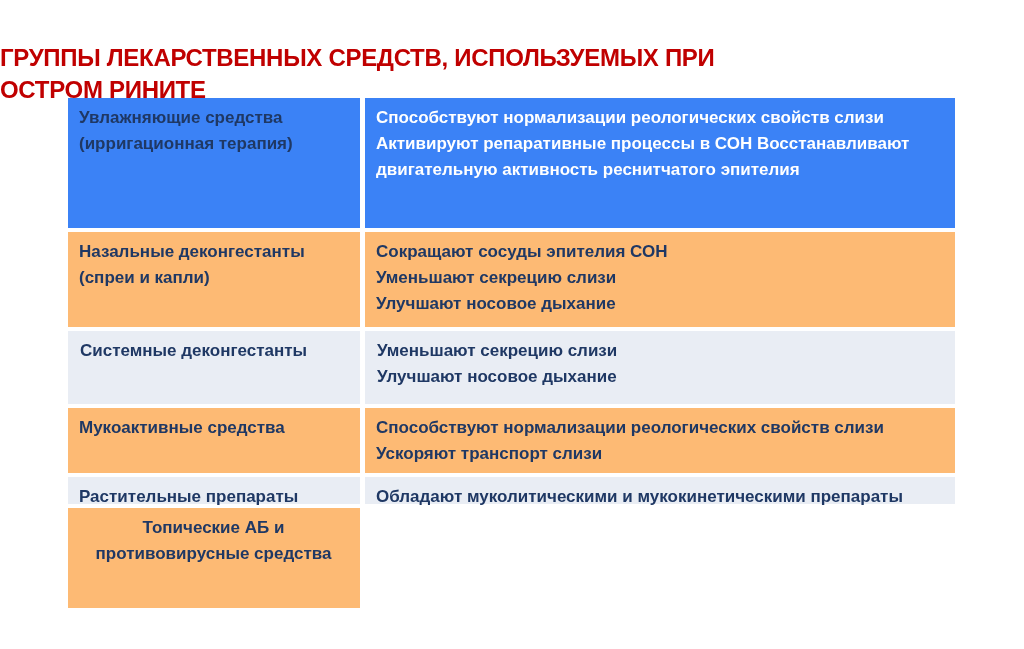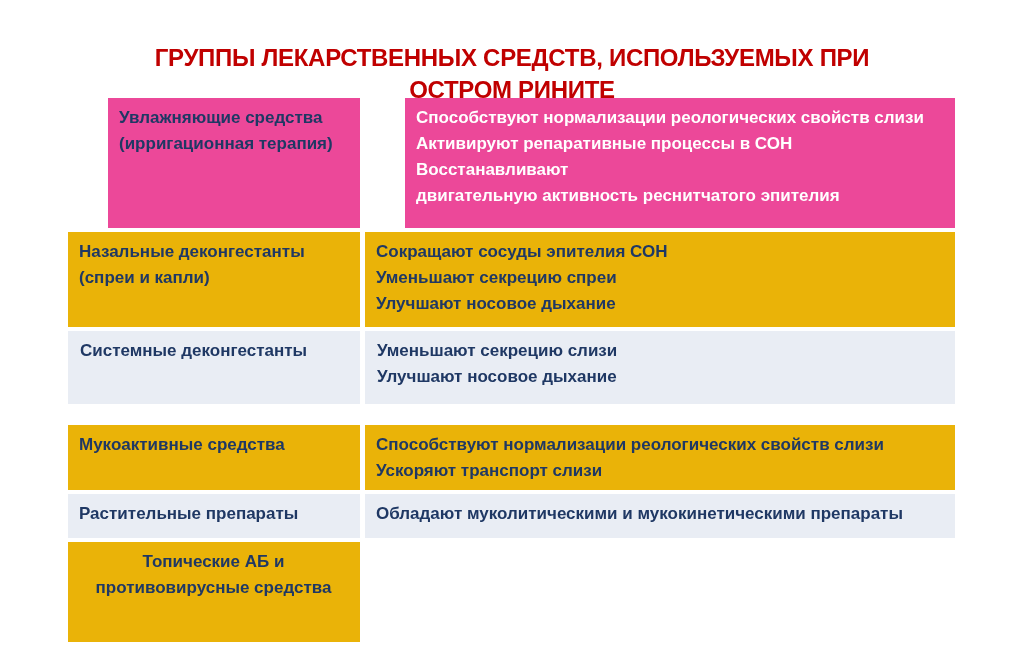--- a/index.html
+++ b/index.html
@@ -14,7 +14,6 @@
     position:absolute;
     left:0;top:26px;
     width:1024px;
-    text-align:center;
     font-size:24px;
     font-weight:700;
     letter-spacing:-0.3px;

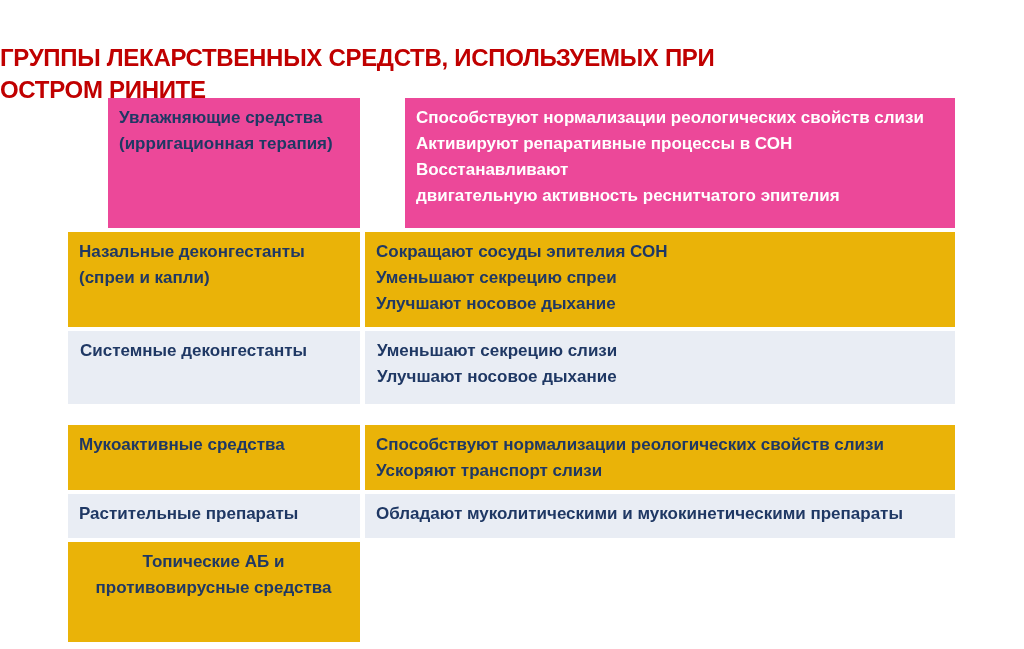--- a/index.html
+++ b/index.html
@@ -39,7 +39,7 @@
     color:#1F3864;
     white-space:pre-line;
   }
-  .bg-blue{background:#ec4899;margin-left:40px;}
+  .bg-blue{background:#3b82f6;}
   .bg-light{background:#eab308;}
   .bg-lighter{background:#E9EDF4;}
   .txt-white{color:#FFFFFF;}

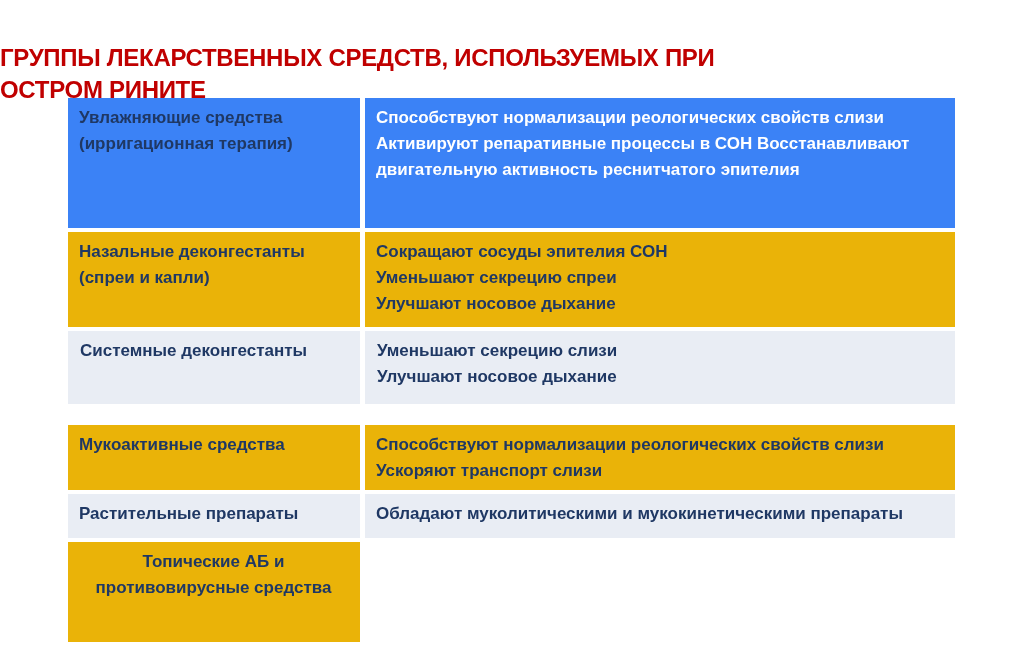--- a/index.html
+++ b/index.html
@@ -40,7 +40,7 @@
     white-space:pre-line;
   }
   .bg-blue{background:#3b82f6;}
-  .bg-light{background:#eab308;}
+  .bg-light{background:#fdba74;}
   .bg-lighter{background:#E9EDF4;}
   .txt-white{color:#FFFFFF;}
   .h-r1{height:130px;}

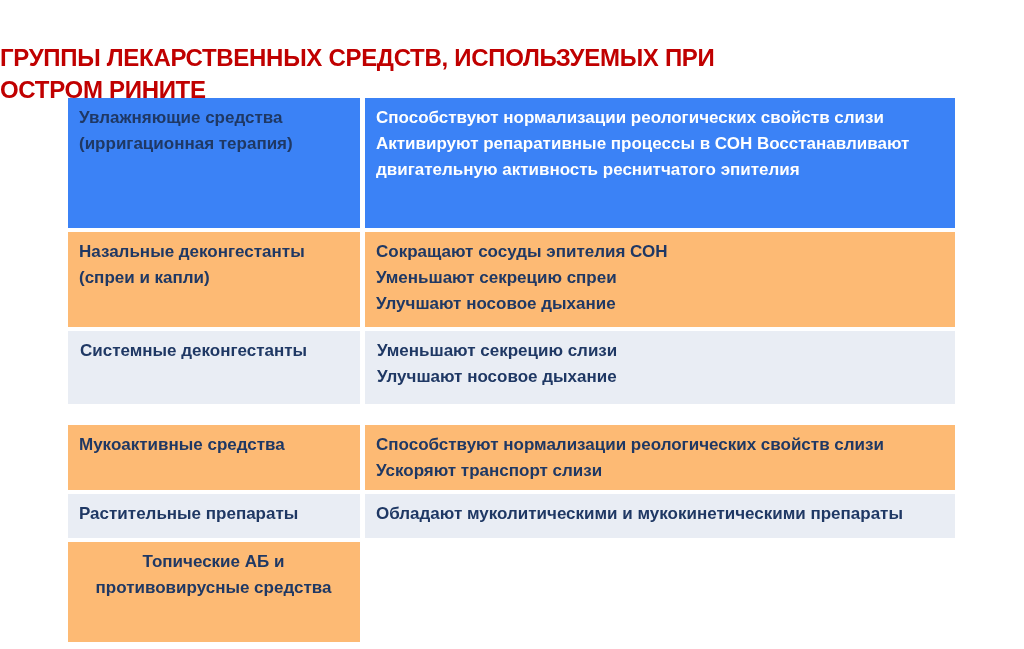--- a/index.html
+++ b/index.html
@@ -67,7 +67,7 @@
   <div class="cell bg-light h-r2">Назальные деконгестанты
 (спреи и капли)</div>
   <div class="cell bg-light h-r2">Сокращают сосуды эпителия СОН
-Уменьшают секрецию спреи
+Уменьшают секрецию слизи
 Улучшают носовое дыхание</div>
 
   <div class="cell bg-lighter h-r3">Системные деконгестанты</div>

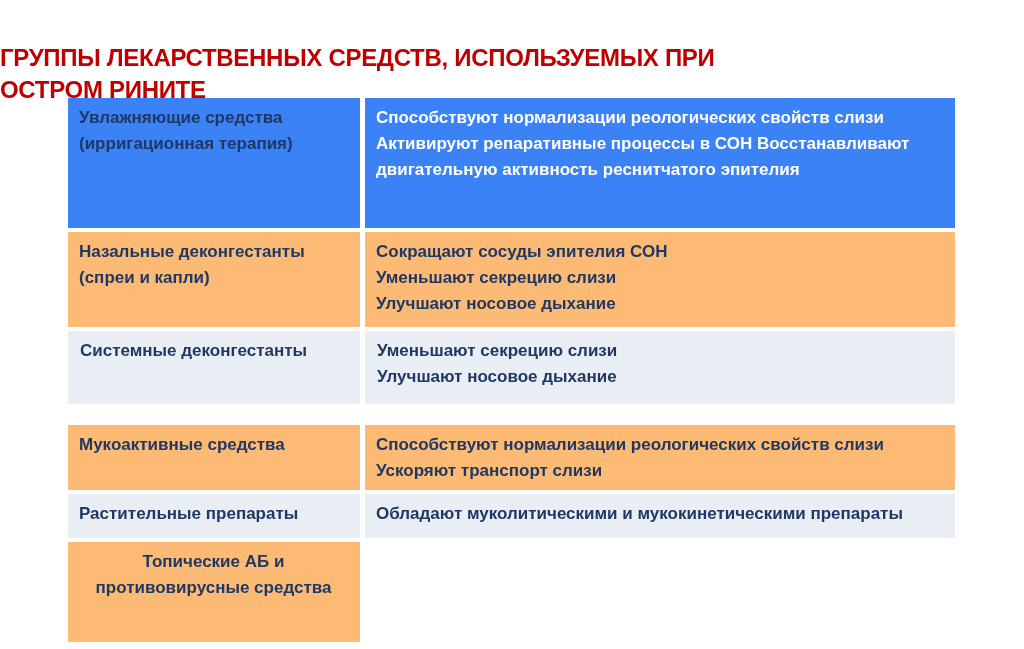--- a/index.html
+++ b/index.html
@@ -46,7 +46,7 @@
   .h-r1{height:130px;}
   .h-r2{height:95px;}
   .h-r3{height:73px;padding-left:12px;}
-  .h-r4{height:65px;margin-top:17px;}
+  .h-r4{height:65px;}
   .h-r5{height:44px;}
   .h-r6{height:100px;text-align:center;}
 </style>

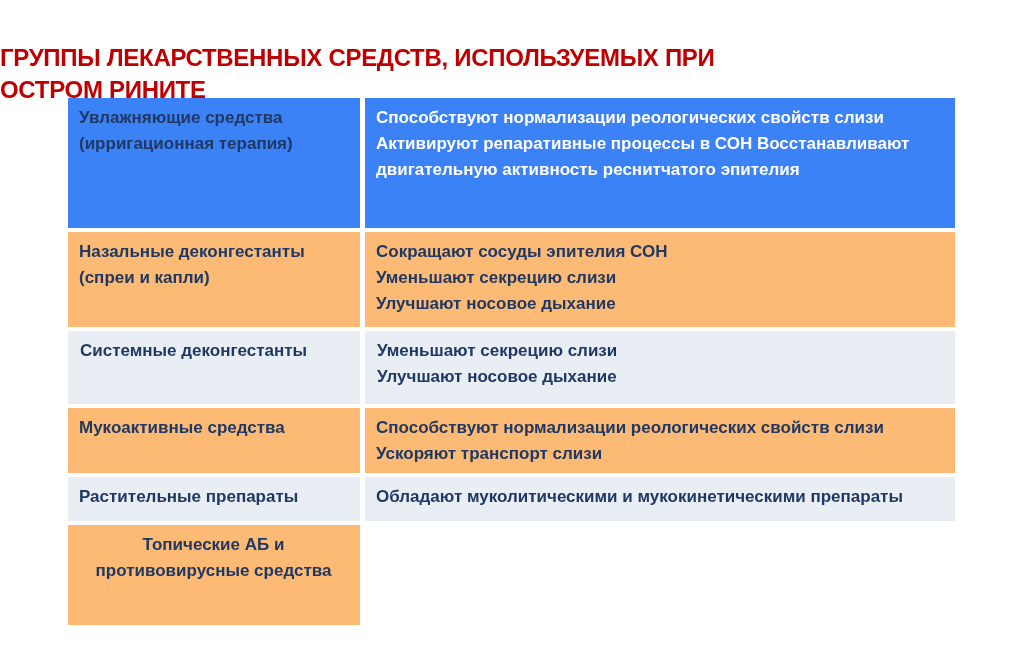--- a/index.html
+++ b/index.html
@@ -47,7 +47,7 @@
   .h-r2{height:95px;}
   .h-r3{height:73px;padding-left:12px;}
   .h-r4{height:65px;}
-  .h-r5{height:44px;}
+  .h-r5{height:27px;}
   .h-r6{height:100px;text-align:center;}
 </style>
 </head>

